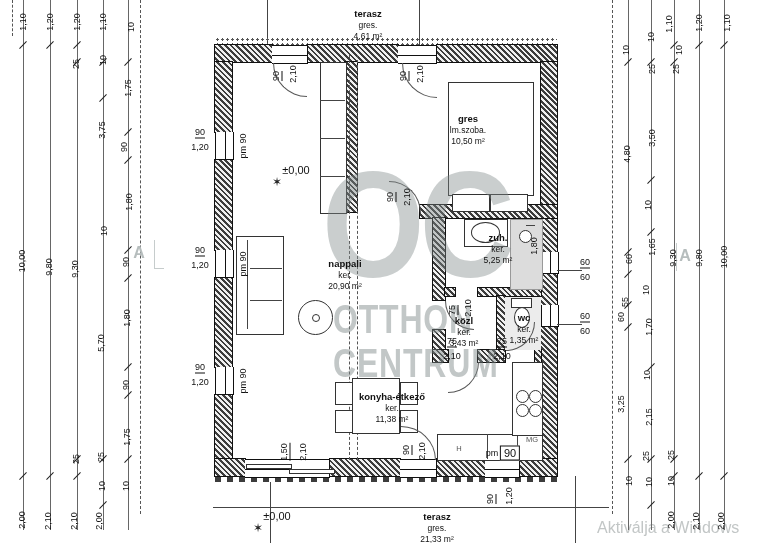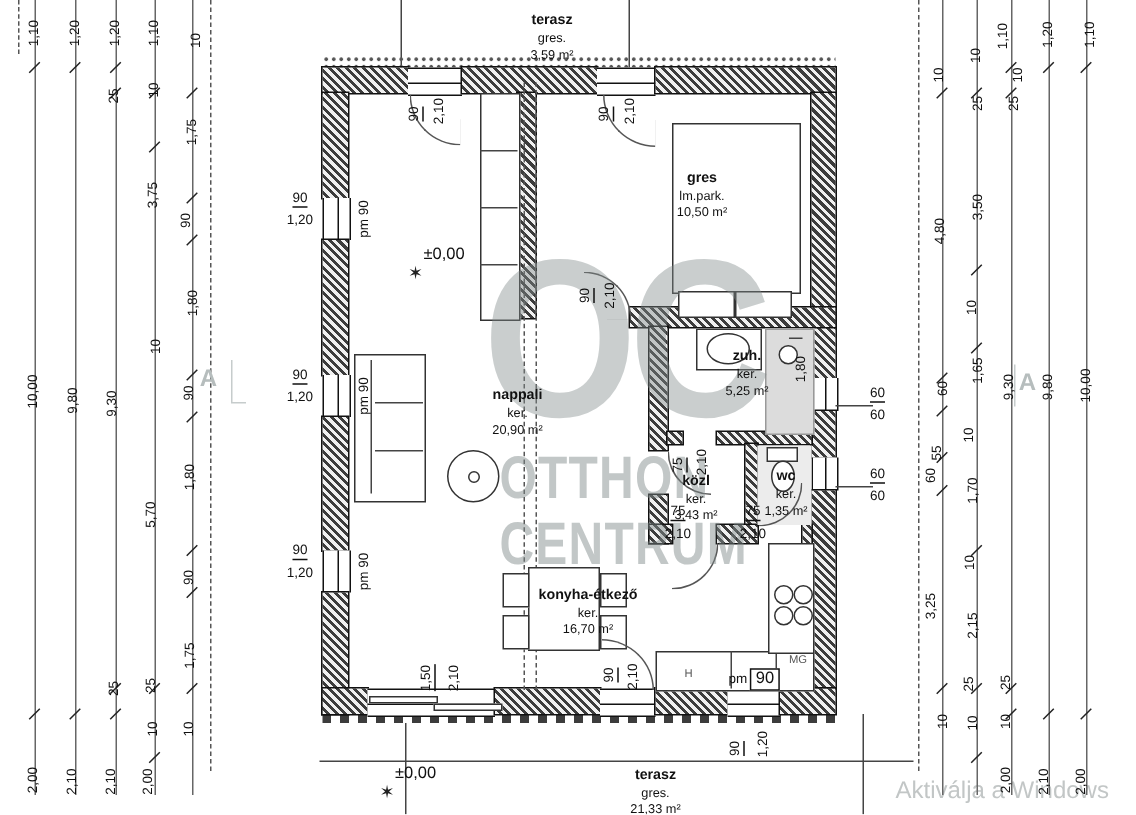--- a/index.html
+++ b/index.html
@@ -315,7 +315,7 @@
     <div class="room" style="left: 368px; top: 8px;">
       <span class="rn">terasz</span>
       <span class="rm">gres.</span>
-      <span class="rm">3,59 m²</span>
+      <span class="rm">4,61 m²</span>
     </div>
     <div class="room" style="left: 468px; top: 113px;">
       <span class="rn">gres</span>

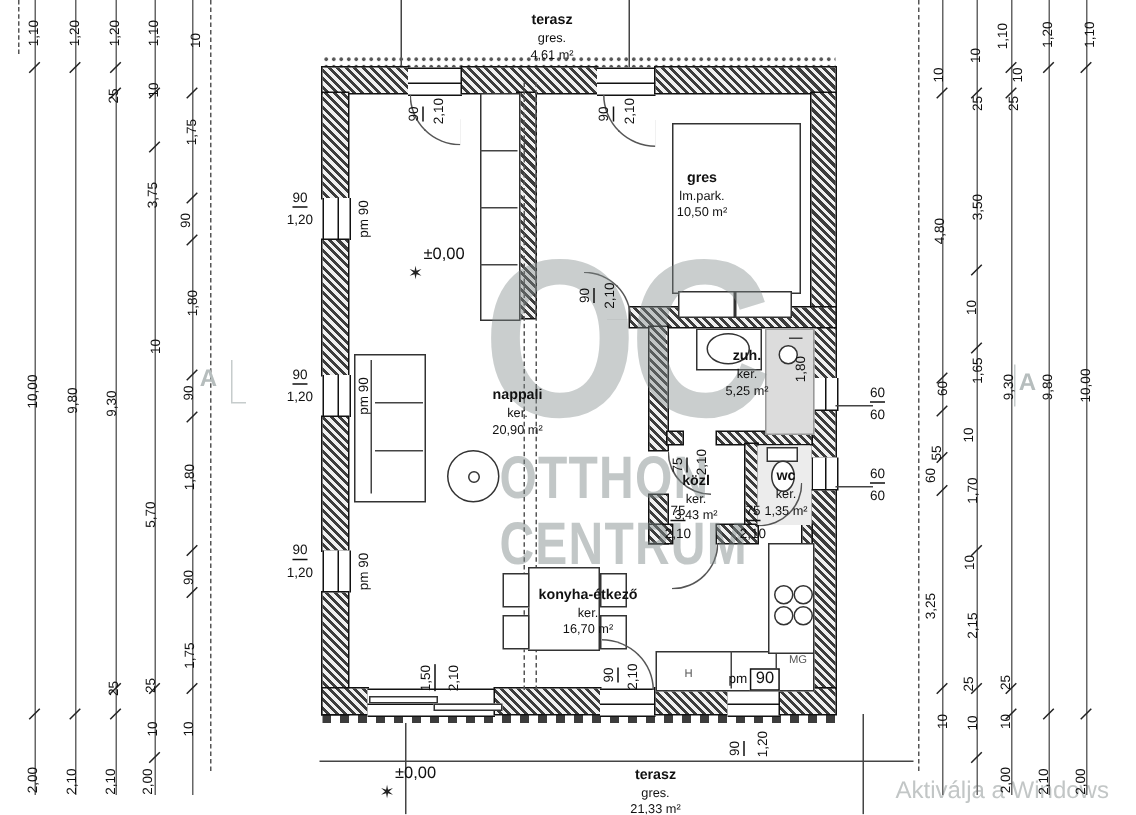--- a/index.html
+++ b/index.html
@@ -319,7 +319,7 @@
     </div>
     <div class="room" style="left: 468px; top: 113px;">
       <span class="rn">gres</span>
-      <span class="rm">lm.park.</span>
+      <span class="rm">lm.szoba.</span>
       <span class="rm">10,50 m²</span>
     </div>
     <div class="room" style="left: 345px; top: 258px;">

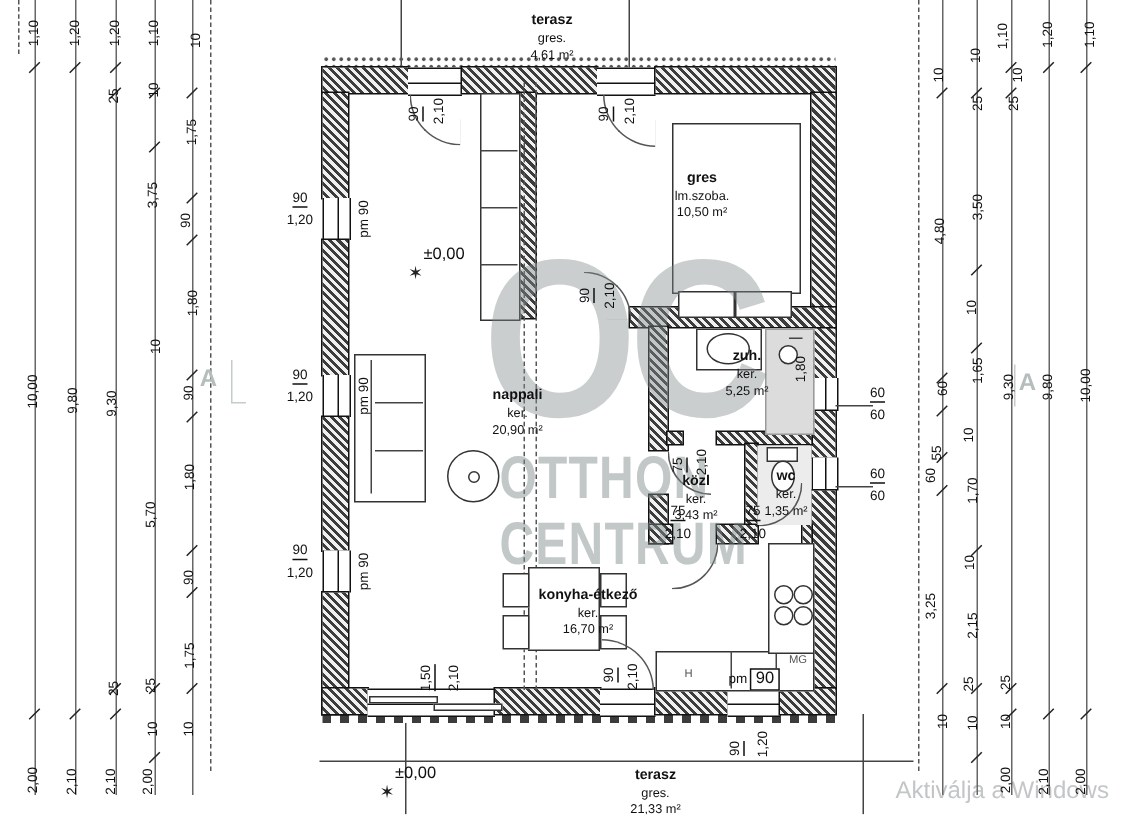--- a/index.html
+++ b/index.html
@@ -345,7 +345,7 @@
     <div class="room" style="left: 392px; top: 391px;">
       <span class="rn">konyha-étkező</span>
       <span class="rm">ker.</span>
-      <span class="rm">16,70 m²</span>
+      <span class="rm">11,38 m²</span>
     </div>
     <div class="room" style="left: 437px; top: 511px;">
       <span class="rn">terasz</span>

